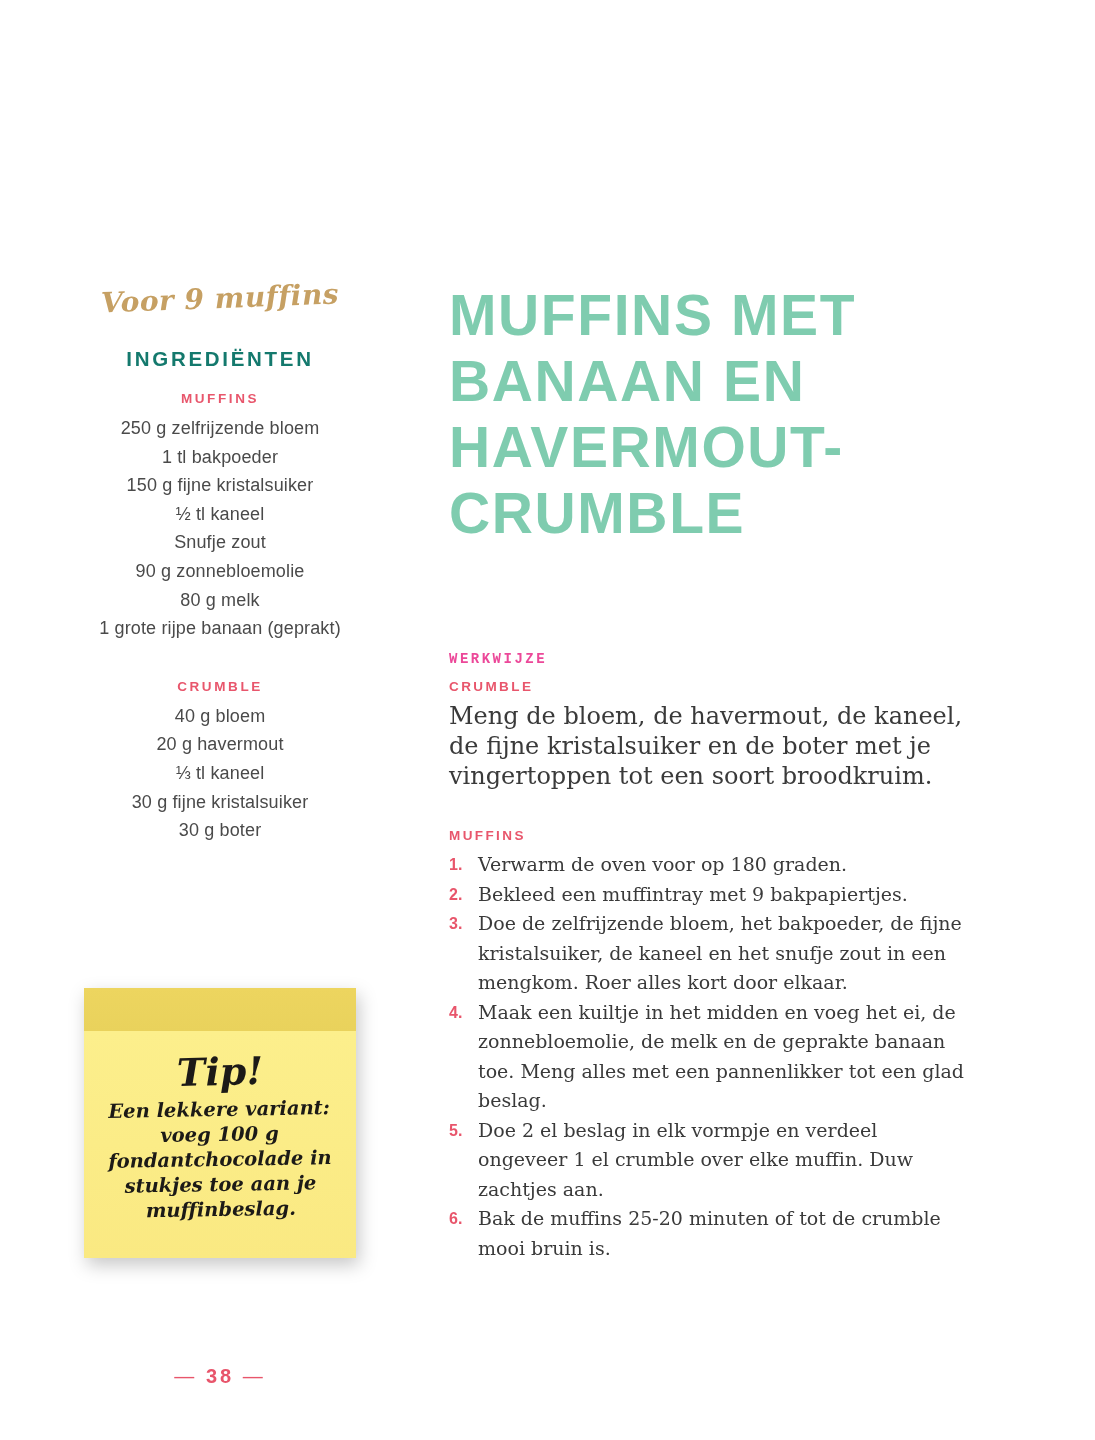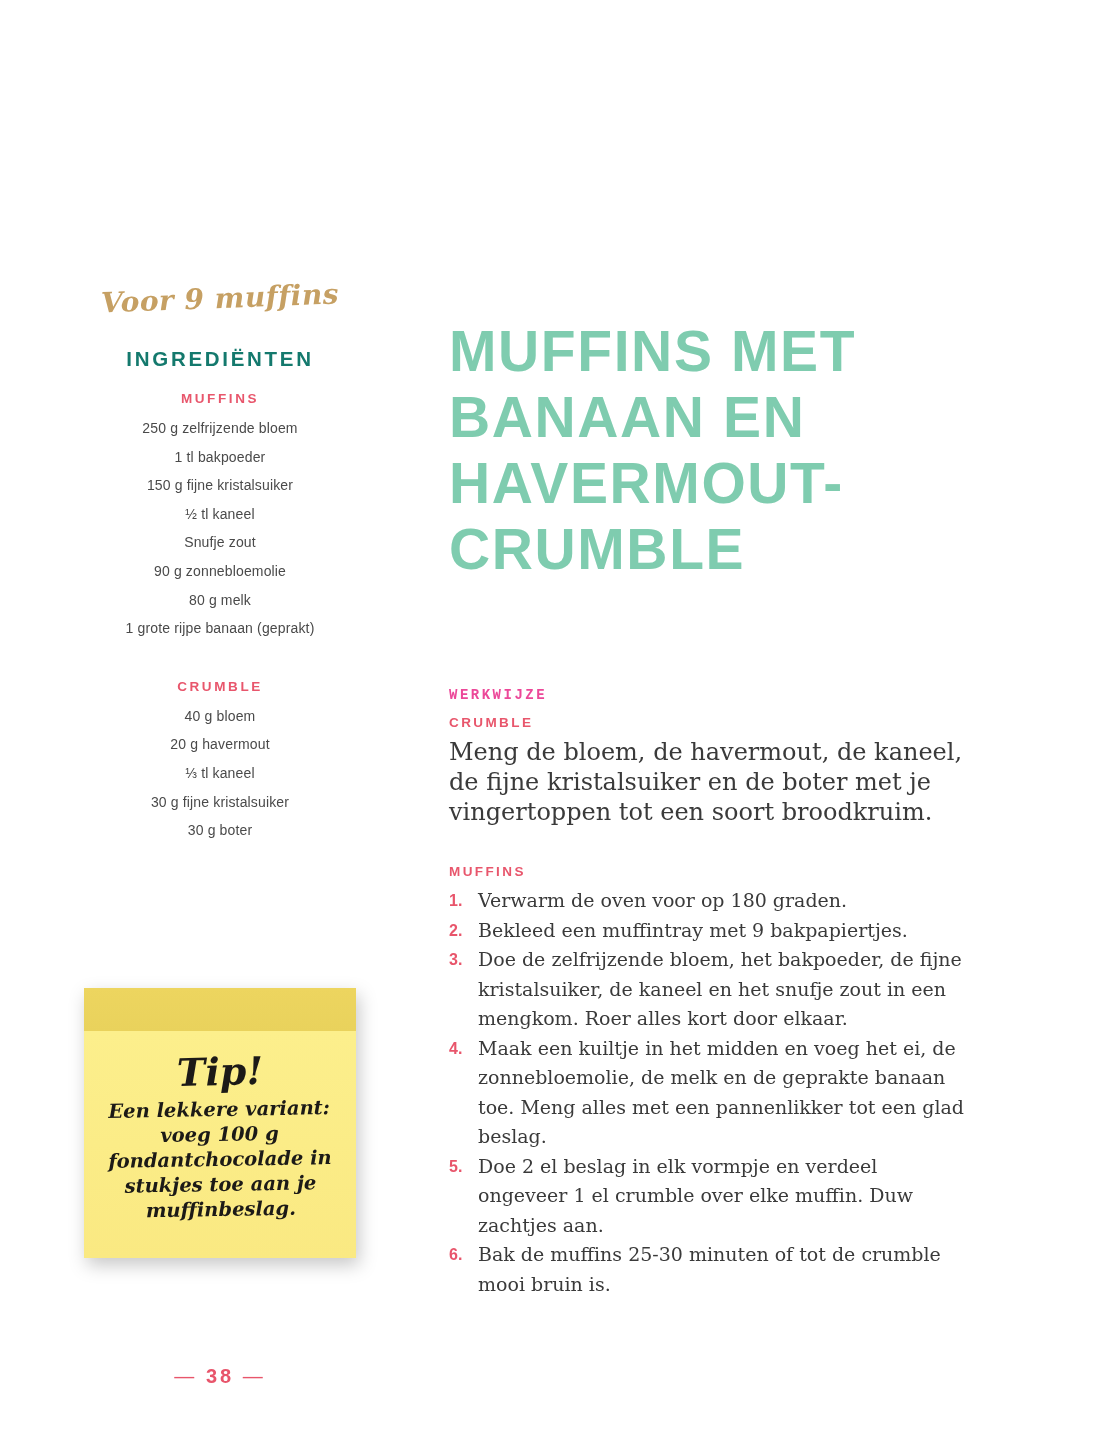--- a/index.html
+++ b/index.html
@@ -146,7 +146,6 @@
     left: 449px;
     top: 282px;
     width: 520px;
-    margin-top: 36px;
   }
 
   .recipe-title {

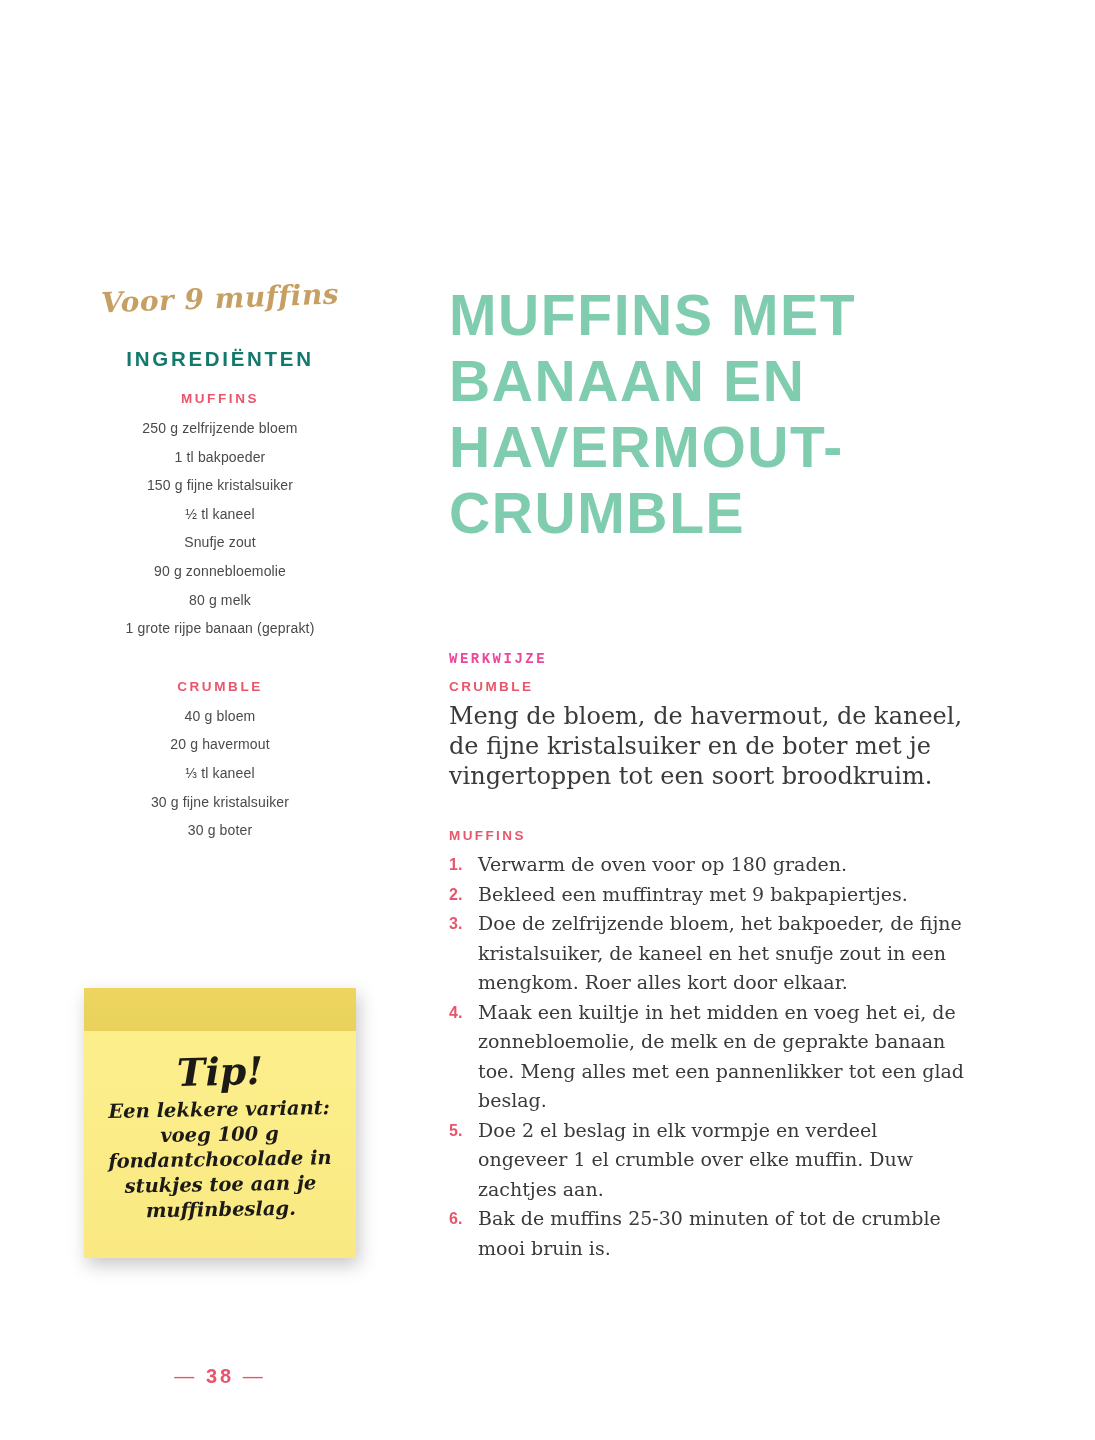--- a/index.html
+++ b/index.html
@@ -68,7 +68,7 @@
   .ing-list li {
     font-family: "Liberation Sans", sans-serif;
     font-weight: 300;
-    font-size: 14px;
+    font-size: 18px;
     color: #4A4A4A;
     line-height: 28.6px;
     letter-spacing: 0.15px;

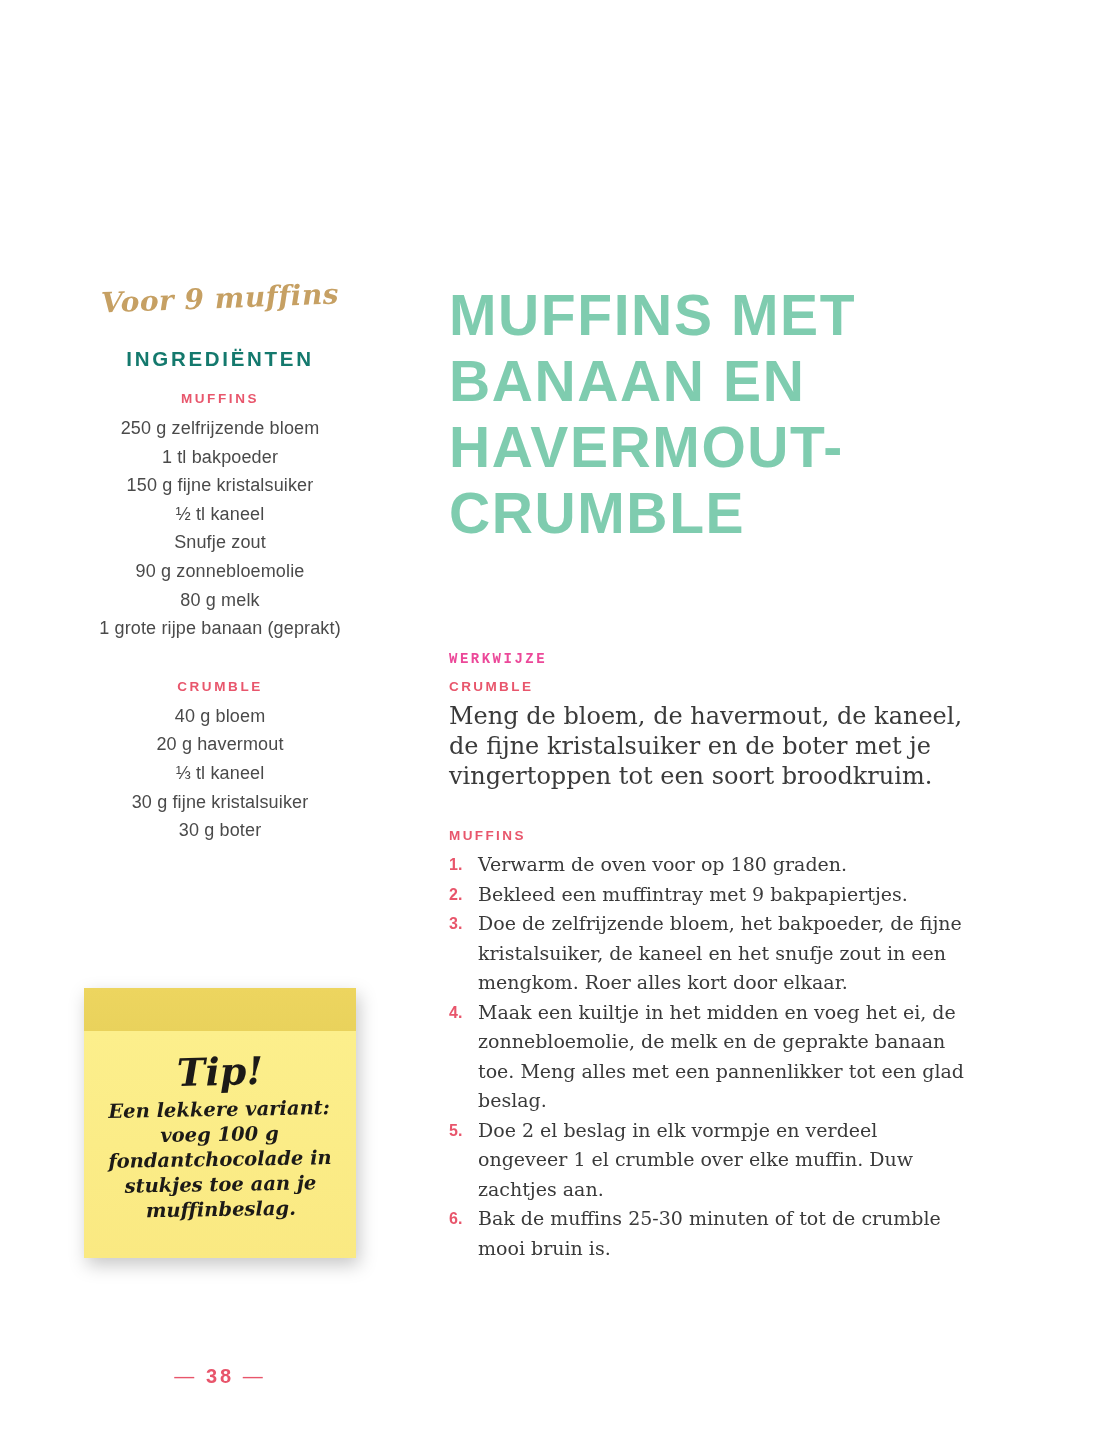--- a/index.html
+++ b/index.html
@@ -297,7 +297,7 @@
       </li>
       <li class="step">
         <span class="num">6.</span>
-        <span>Bak de muffins 25-30 minuten of tot de crumble mooi bruin is.</span>
+        <span>Bak de muffins 25-20 minuten of tot de crumble mooi bruin is.</span>
       </li>
     </ol>
   </div>

